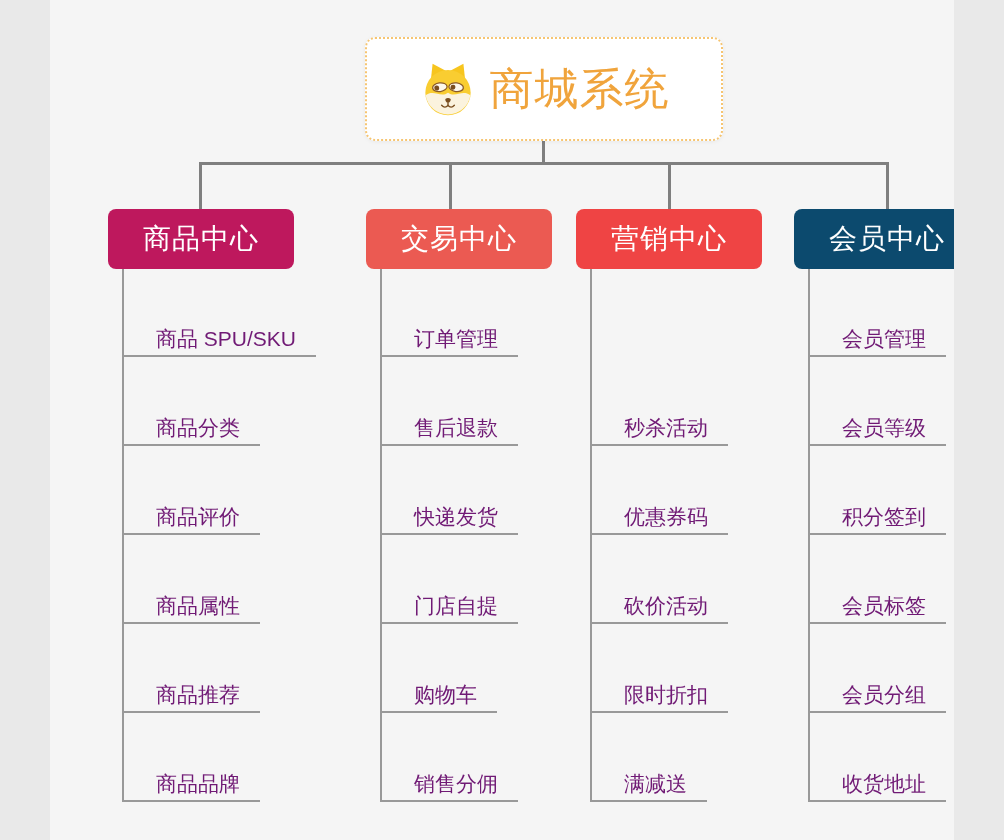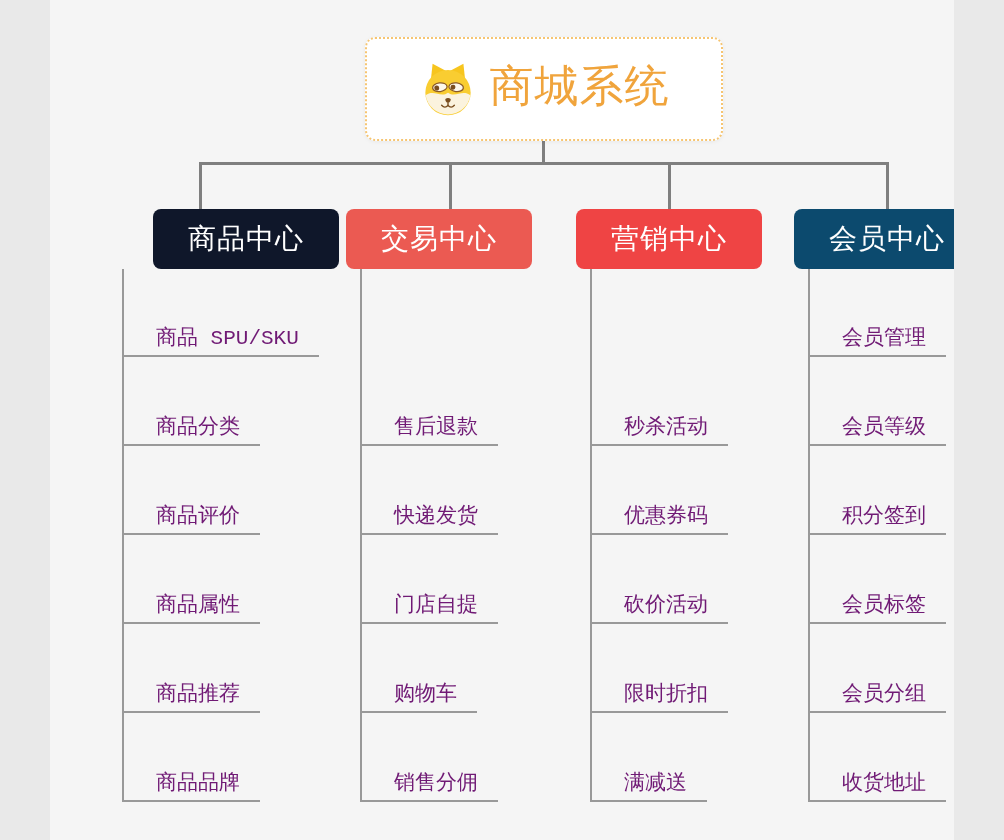--- a/index.html
+++ b/index.html
@@ -6,7 +6,7 @@
   .canvas{
     position:relative;width:904px;height:840px;margin:0 auto;
     background:#F5F5F5;overflow:hidden;
-    font-family:Liberation Mono, monospace;
+    font-family:Liberation Sans, sans-serif;
   }
   
   .root{

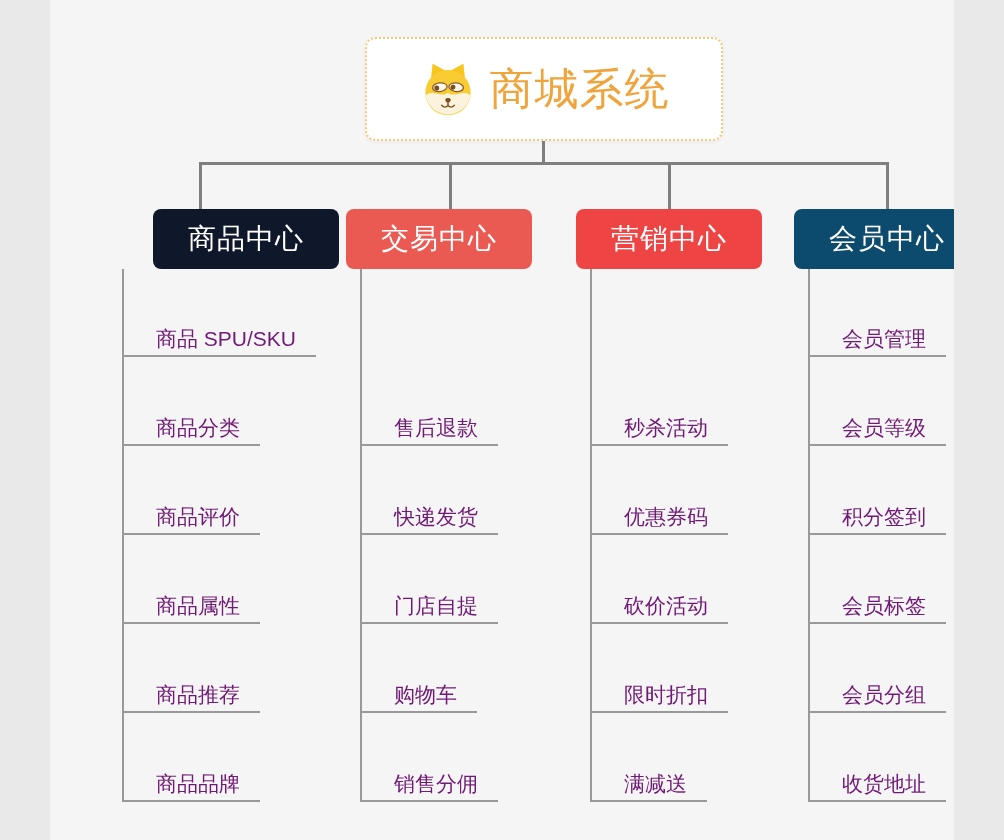--- a/index.html
+++ b/index.html
@@ -74,7 +74,7 @@
   </div>
 
   <div class="column" id="col-0">
-    <div class="header" style="background: #0f172a; margin-left: 45px;">商品中心</div>
+    <div class="header" style="background: #be185d;">商品中心</div>
     <div class="vline"></div>
     <div class="leaf i0">商品 SPU/SKU</div>
     <div class="leaf i2">商品评价</div>

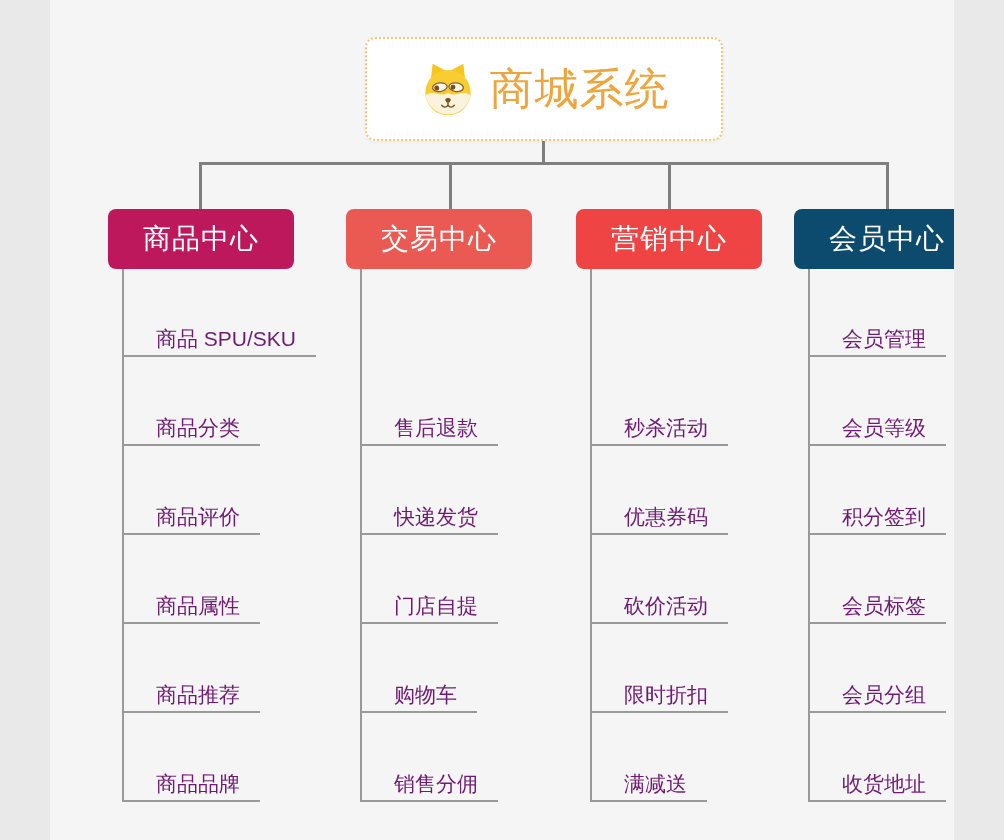--- a/index.html
+++ b/index.html
@@ -25,7 +25,7 @@
   #drop-0{left:149px;} #drop-1{left:399px;} #drop-2{left:618px;} #drop-3{left:836px;}
   
   .column{position:absolute;top:209px;width:270px;height:610px;}
-  #col-0{left:58px;} #col-1{left:296px;} #col-2{left:526px;} #col-3{left:744px;}
+  #col-0{left:58px;} #col-1{left:316px;} #col-2{left:526px;} #col-3{left:744px;}
   .header{
     position:absolute;left:0;top:0;width:186px;height:60px;border-radius:8px;
     color:#ffffff;font-size:28px;display:flex;align-items:center;justify-content:center;

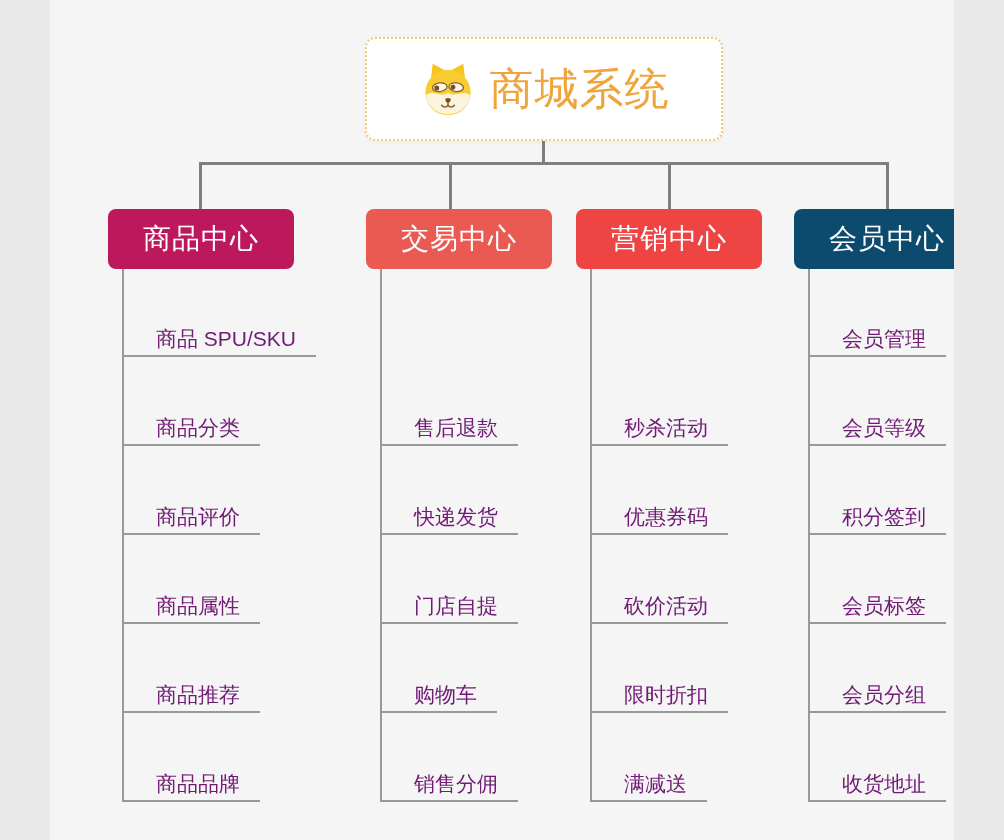--- a/index.html
+++ b/index.html
@@ -87,6 +87,7 @@
   <div class="column" id="col-1">
     <div class="header" style="background: rgb(235, 90, 82);">交易中心</div>
     <div class="vline"></div>
+    <div class="leaf i0">订单管理</div>
     <div class="leaf i1">售后退款</div>
     <div class="leaf i2">快递发货</div>
     <div class="leaf i3">门店自提</div>

